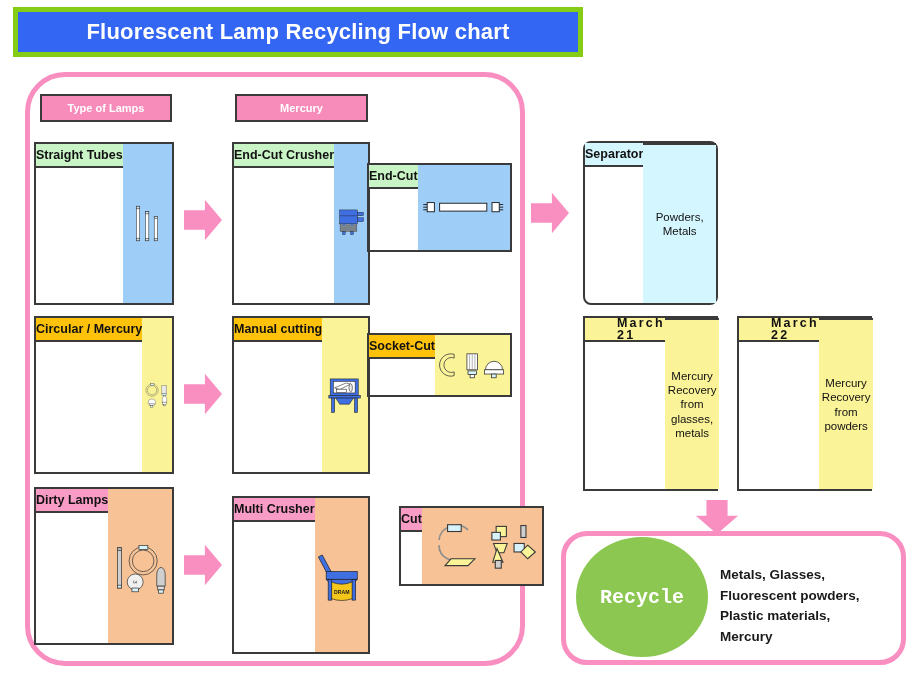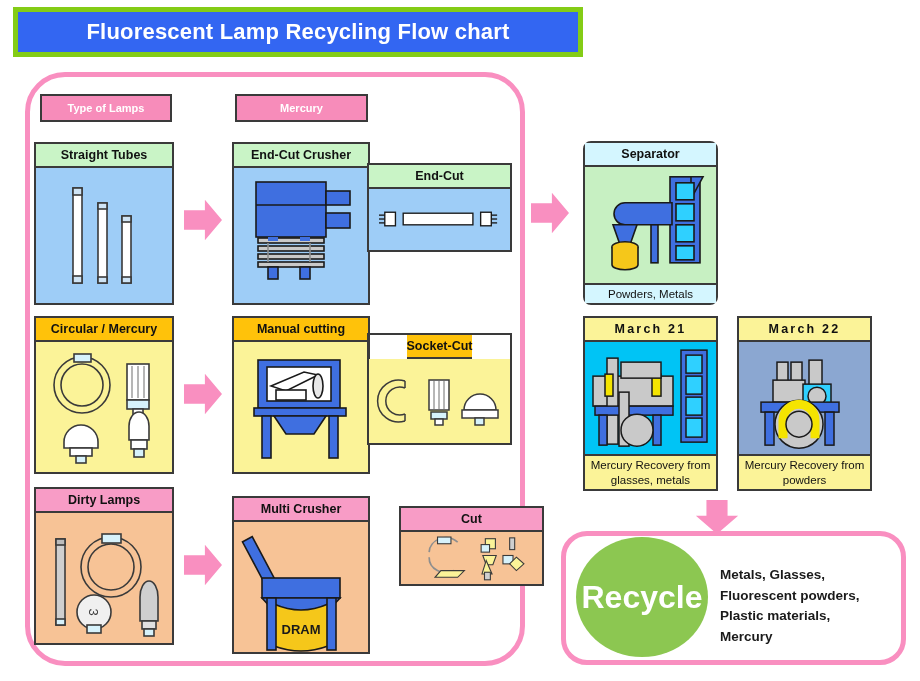--- a/index.html
+++ b/index.html
@@ -41,7 +41,7 @@
   #chip-crushers{left:235px;top:94px;width:133px;}
 
   
-  .panel{border:2px solid #3a3a3a;display:flex;flex-direction:column;}
+  .panel{border:2px solid #3a3a3a;display:flex;flex-direction:row;}
   .panel .cap{
     height:22px;border-bottom:2px solid #3a3a3a;
     display:flex;align-items:center;justify-content:center;

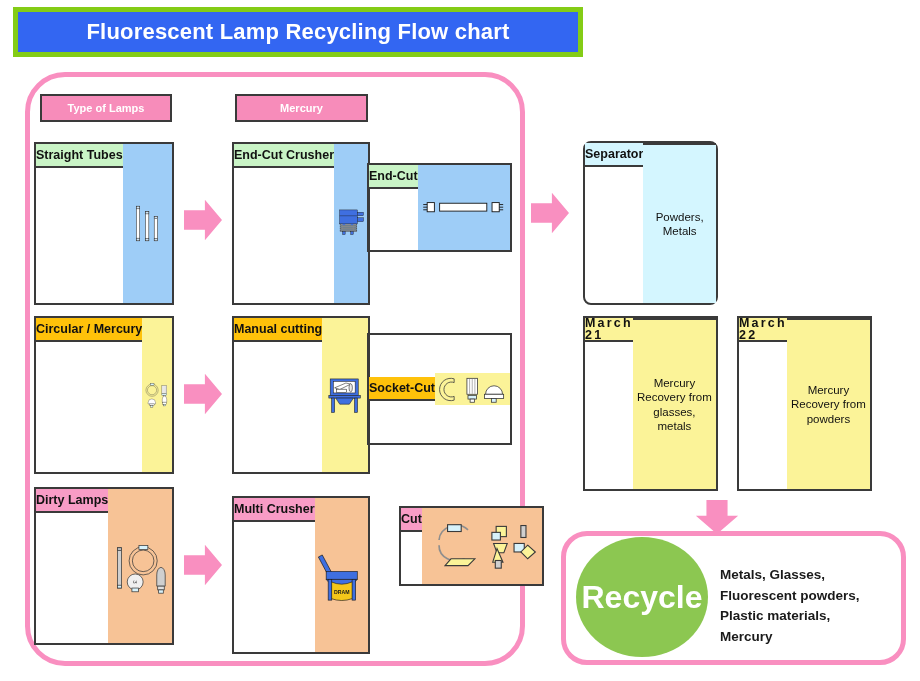--- a/index.html
+++ b/index.html
@@ -88,7 +88,7 @@
   #p-march21{left:583px;top:316px;width:135px;height:175px;}
   #p-march22{left:737px;top:316px;width:135px;height:175px;}
 
-  .date-cap{letter-spacing:2.2px;font-size:12px;}
+  .date-cap{letter-spacing:2.2px;font-size:12px;padding-left:32px;}
 
   
   .arrow-r{

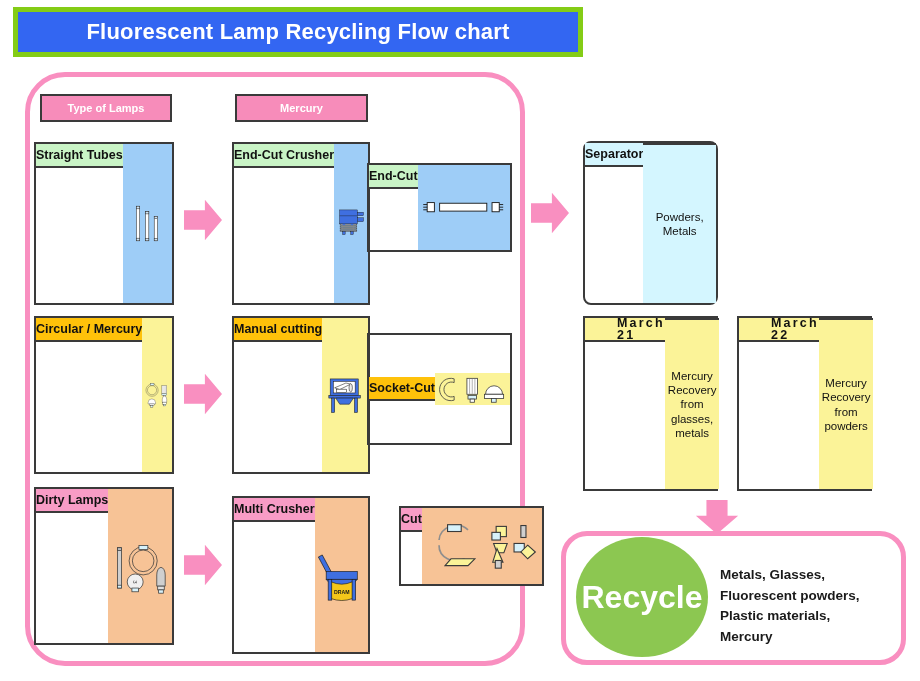--- a/index.html
+++ b/index.html
@@ -78,7 +78,7 @@
 
   #p-circular{left:34px;top:316px;width:140px;height:158px;}
   #p-manual{left:232px;top:316px;width:138px;height:158px;}
-  #p-socket{left:367px;top:333px;width:145px;height:112px;align-items:center;}
+  #p-socket{left:367px;top:333px;width:145px;height:64px;}
 
   #p-dirty{left:34px;top:487px;width:140px;height:158px;}
   #p-multi{left:232px;top:487px;width:138px;height:158px;margin-top:9px;}

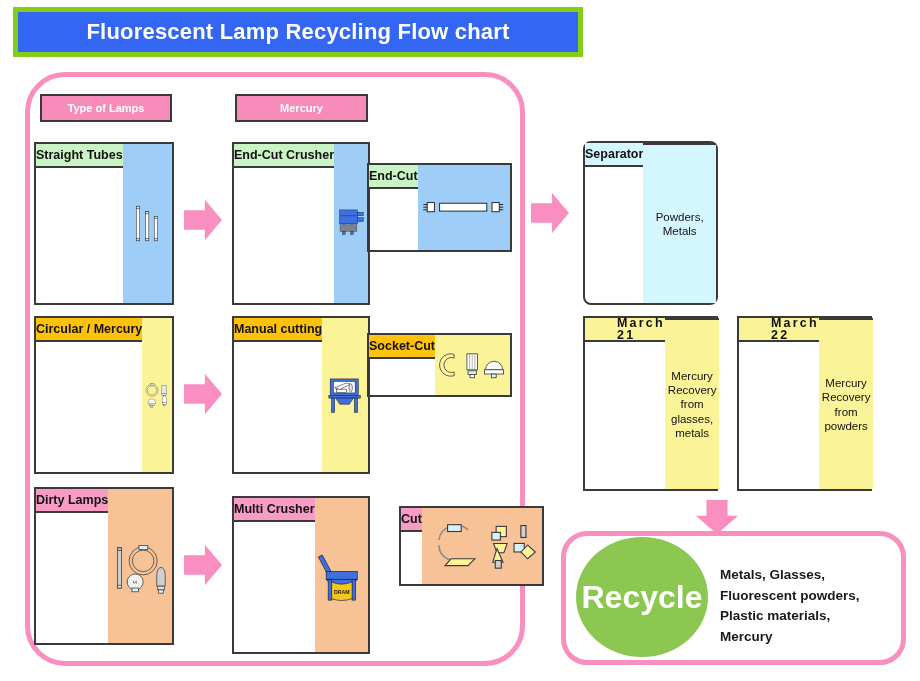--- a/index.html
+++ b/index.html
@@ -120,7 +120,7 @@
     left:576px;top:537px;width:132px;height:120px;border-radius:50%;
     background:#8cc751;display:flex;align-items:center;justify-content:center;
   }
-  #recycle-label{color:#ffffff;font-size:32px;font-weight:bold;}
+  #recycle-label{color:#ffffff;font-size:20px;font-weight:bold;font-family:Liberation Mono, monospace;}
   #recycle-list{
     left:720px;top:565px;width:185px;
     font-size:13.5px;font-weight:bold;color:#1a1a1a;line-height:1.52;

